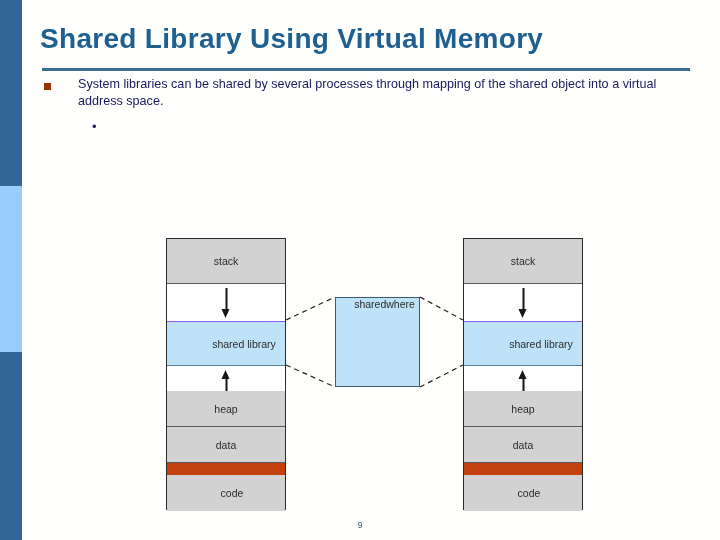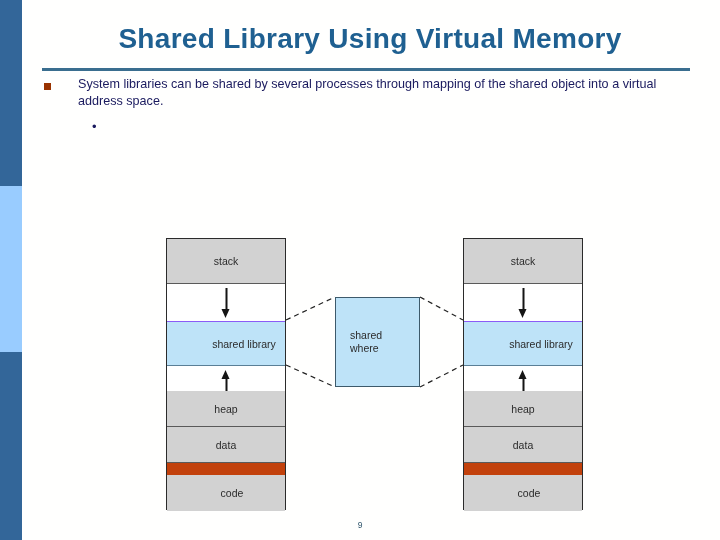--- a/index.html
+++ b/index.html
@@ -23,7 +23,6 @@
   
   .title{
     position:absolute;left:40px;top:22px;width:660px;
-    text-align:center;
     font-size:28px;font-weight:bold;
     color:#1F6091;
     letter-spacing:0.3px;

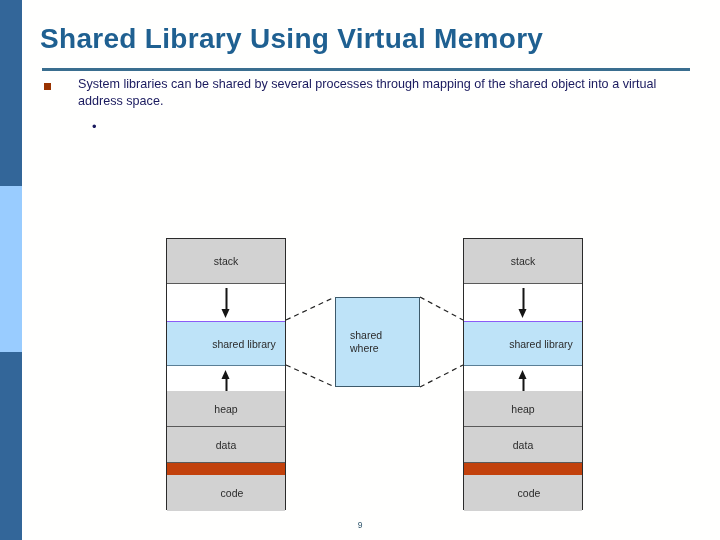--- a/index.html
+++ b/index.html
@@ -101,7 +101,7 @@
   .shared-box{
     position:absolute;left:195px;top:67px;width:85px;height:90px;
     background:#BEE3F8;border:1.3px solid #3d5a6b;box-sizing:border-box;
-    display:flex;flex-direction:column;align-items:flex-start;justify-content:center;
+    display:flex;flex-direction:row;align-items:flex-start;justify-content:center;
     padding-left:14px;
   }
   .shared-box span{font-size:10.5px;color:#2b2b2b;line-height:13px;}

